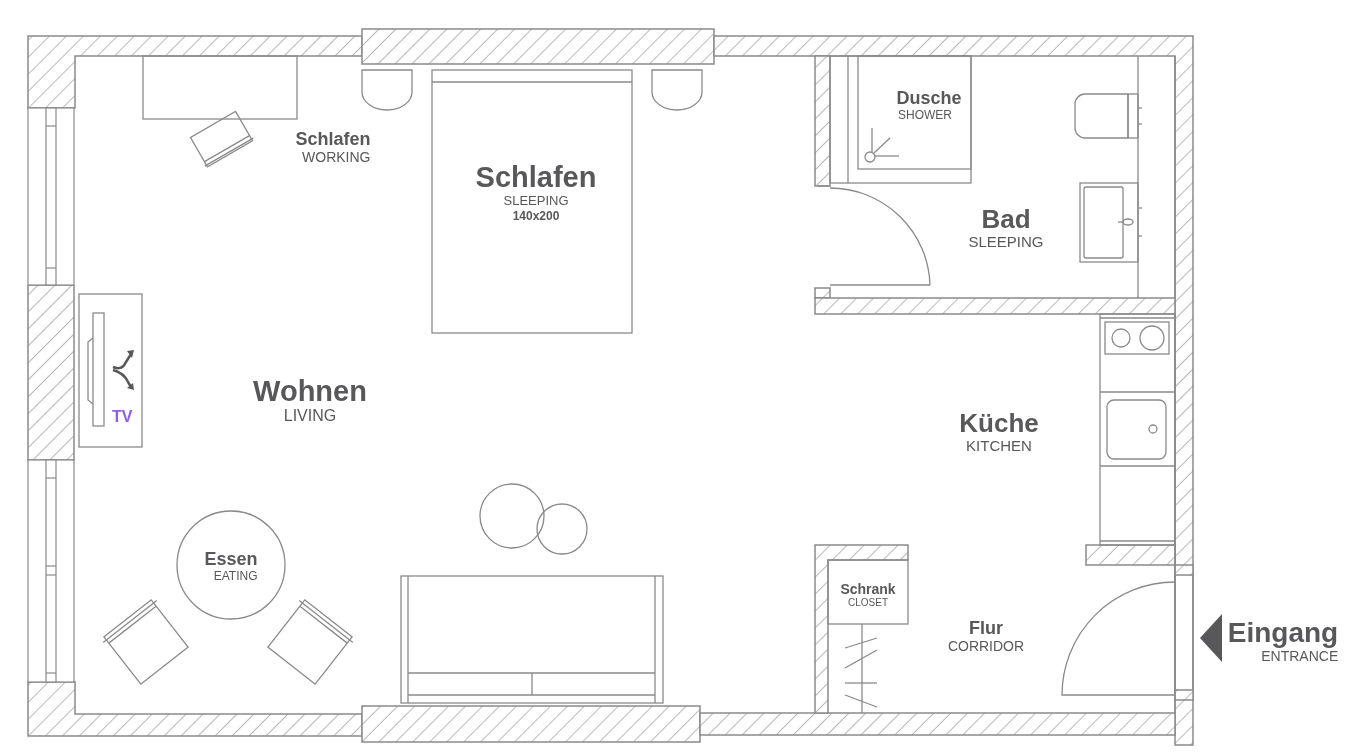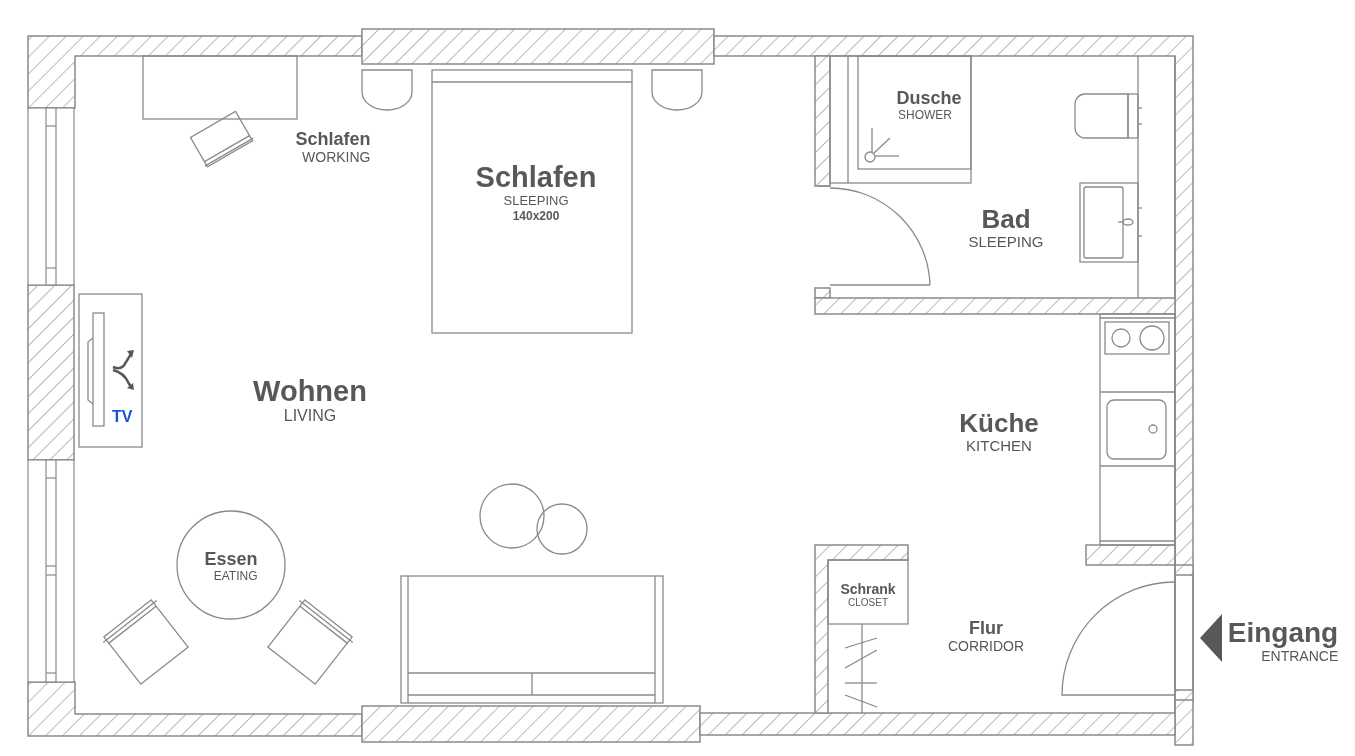--- a/index.html
+++ b/index.html
@@ -19,7 +19,7 @@
     .xs .de { font-size: 14px; }
     .xs .en { font-size: 10px; }
     .sub { display: block; font-size: 12px; margin-top: 3px; font-weight: bold; }
-    .tv-label { position: absolute; font-weight: bold; font-size: 16px; color: #1d4ed8; }
+    .tv-label { position: absolute; font-weight: bold; font-size: 16px; color: #8b5cf6; }
   </style>
 </head>
 <body>

